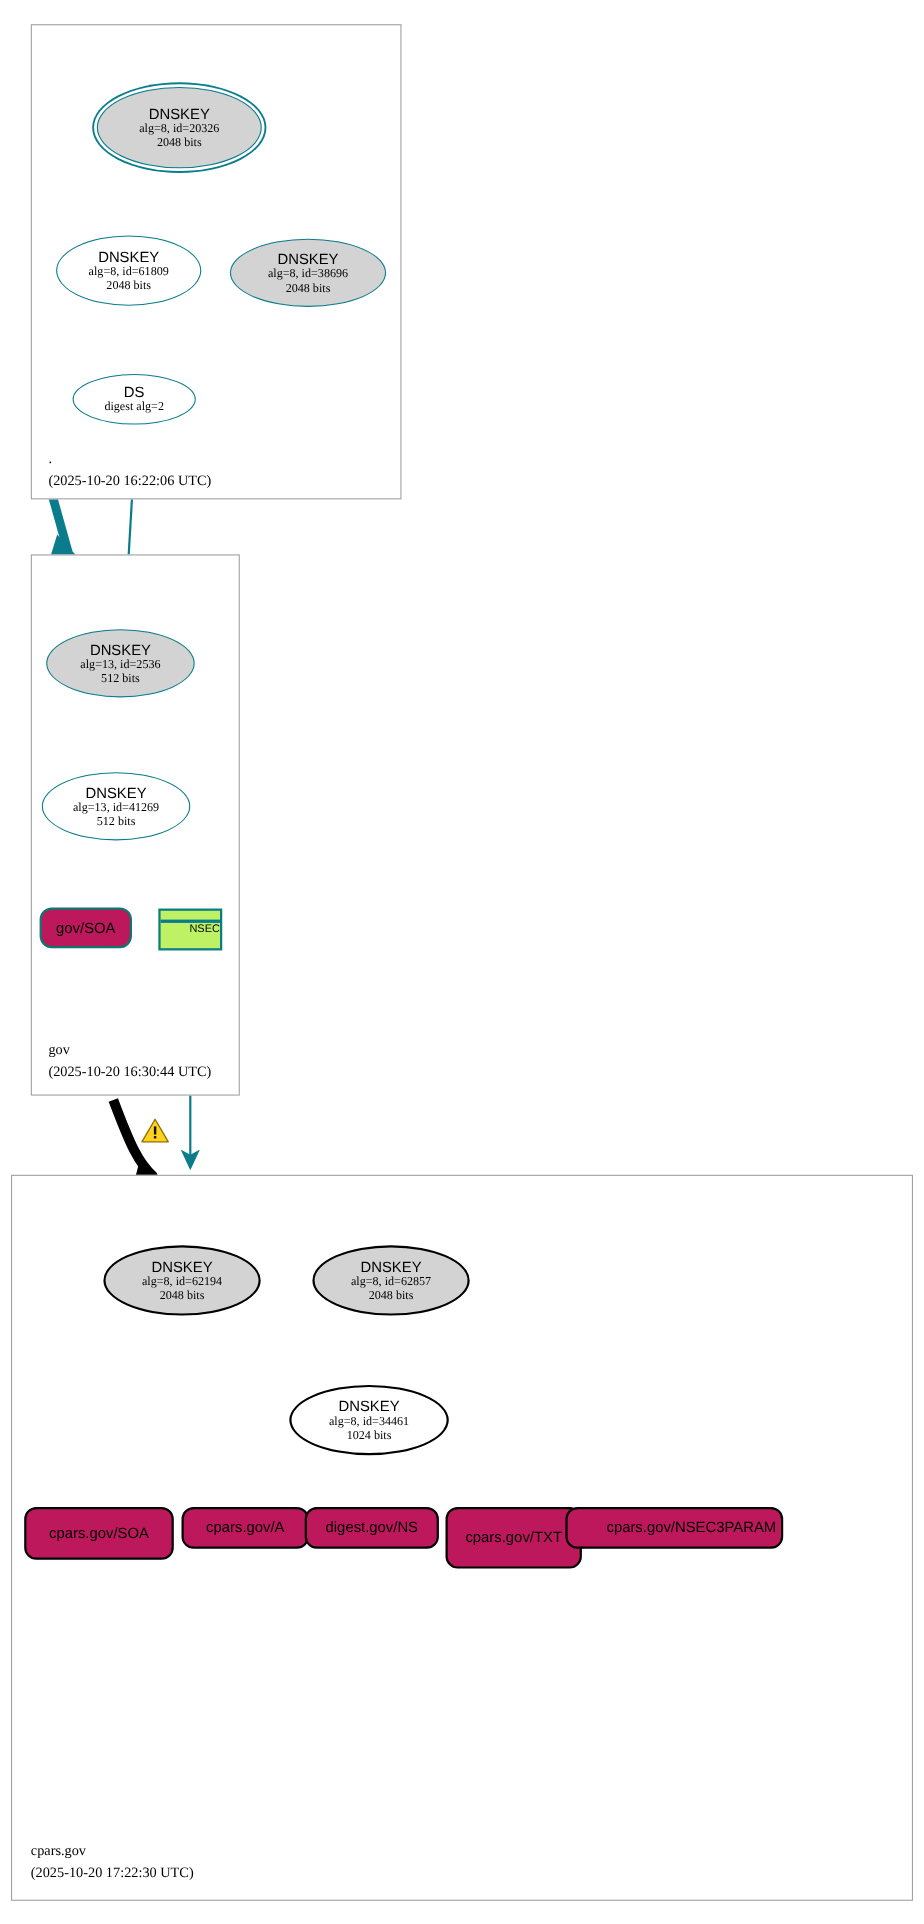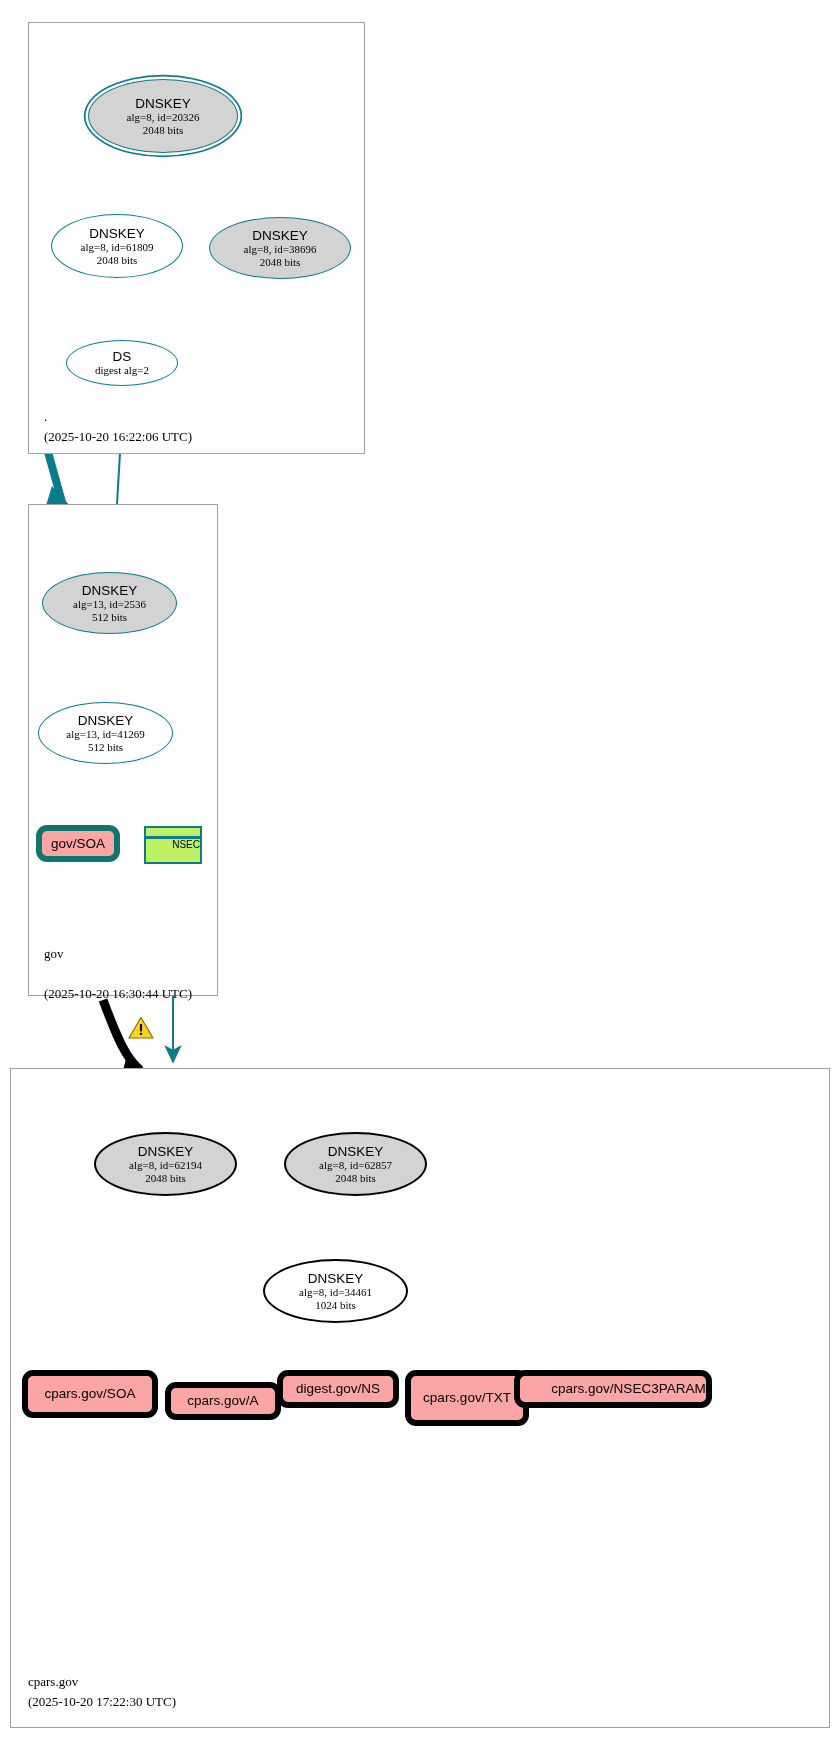--- a/index.html
+++ b/index.html
@@ -18,7 +18,7 @@
   .dbl{box-shadow:0 0 0 2.5px #ffffff,0 0 0 4.2px #0a7c8c;}
   .t1{font-family:"Liberation Sans", sans-serif;font-size:13.5px;color:#000;}
   .t2{font-family:"Liberation Serif", serif;font-size:11px;color:#000;}
-  .rrset{border:6px solid #0f766e;border-radius:11px;background:#fca5a5;
+  .rrset{border:2px solid #0f766e;border-radius:11px;background:#be185d;
          font-family:"Liberation Sans", sans-serif;font-size:13.5px;color:#000;}
   .rrset.black{border-color:#000;}
   .nsecbox{border:2.5px solid #0a7c8c;background:#bef264;border-radius:0;

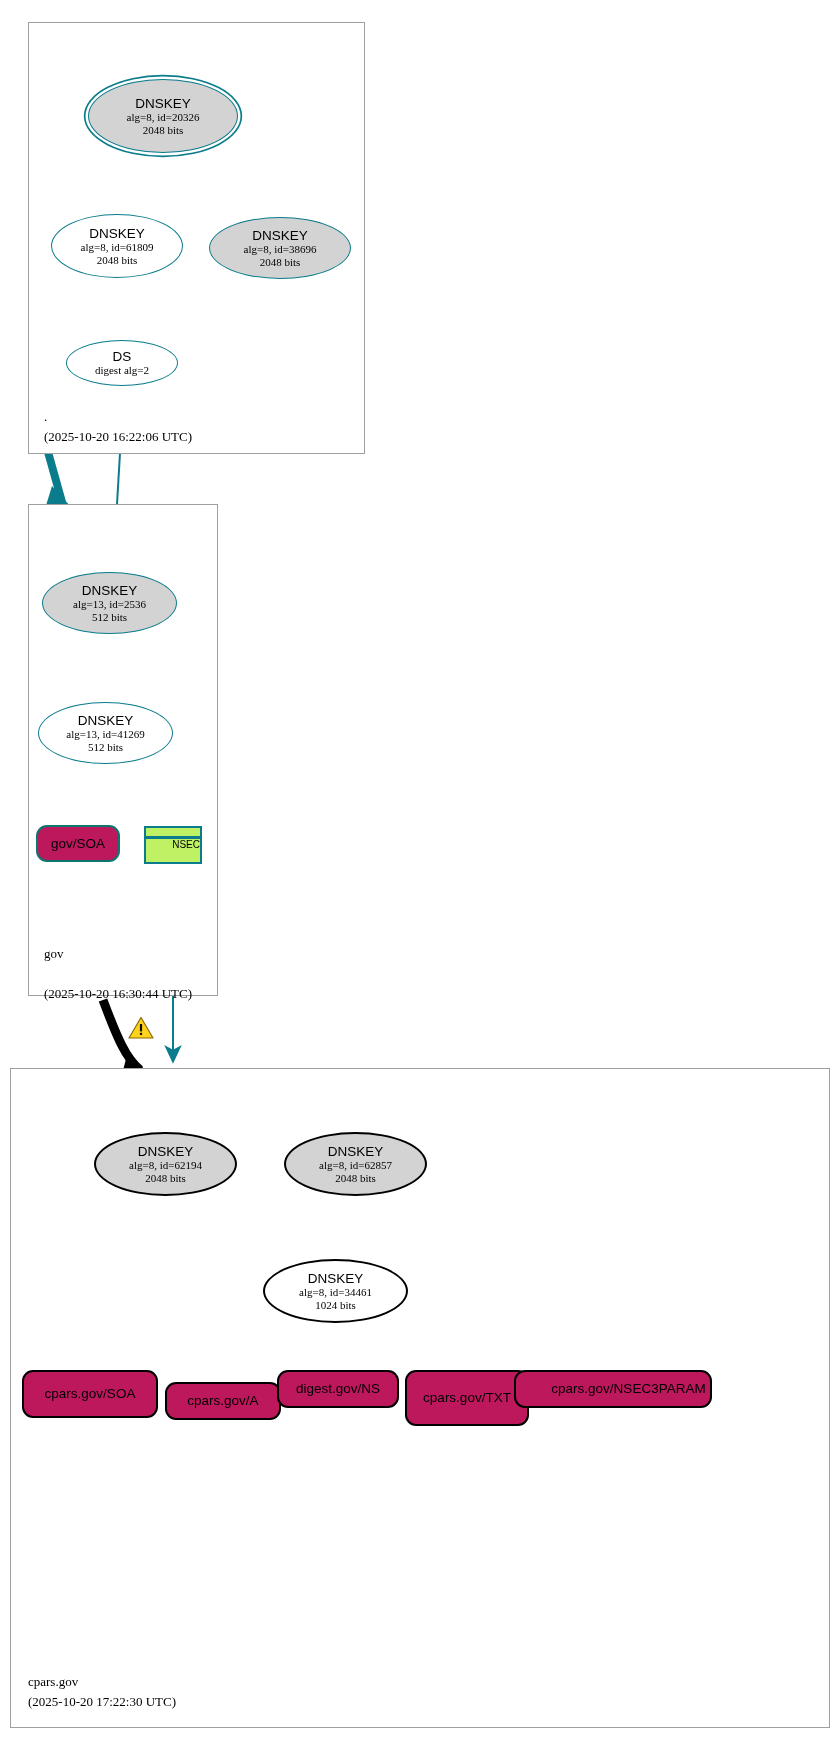--- a/index.html
+++ b/index.html
@@ -132,7 +132,7 @@
 
 <div class="cluster-box" style="left:28px;top:504px;width:190px;height:492px;"></div>
 <div class="zone-label" style="left:44px;top:946px;">gov</div>
-<div class="zone-stamp" style="left:44px;top:966px;margin-top:20px;">(2025-10-20 16:30:44 UTC)</div>
+<div class="zone-stamp" style="left:44px;top:966px;">(2025-10-20 16:30:44 UTC)</div>
 
 <div class="node ell gray" style="left:42px;top:572px;width:135px;height:62px;">
   <div class="t1">DNSKEY</div>

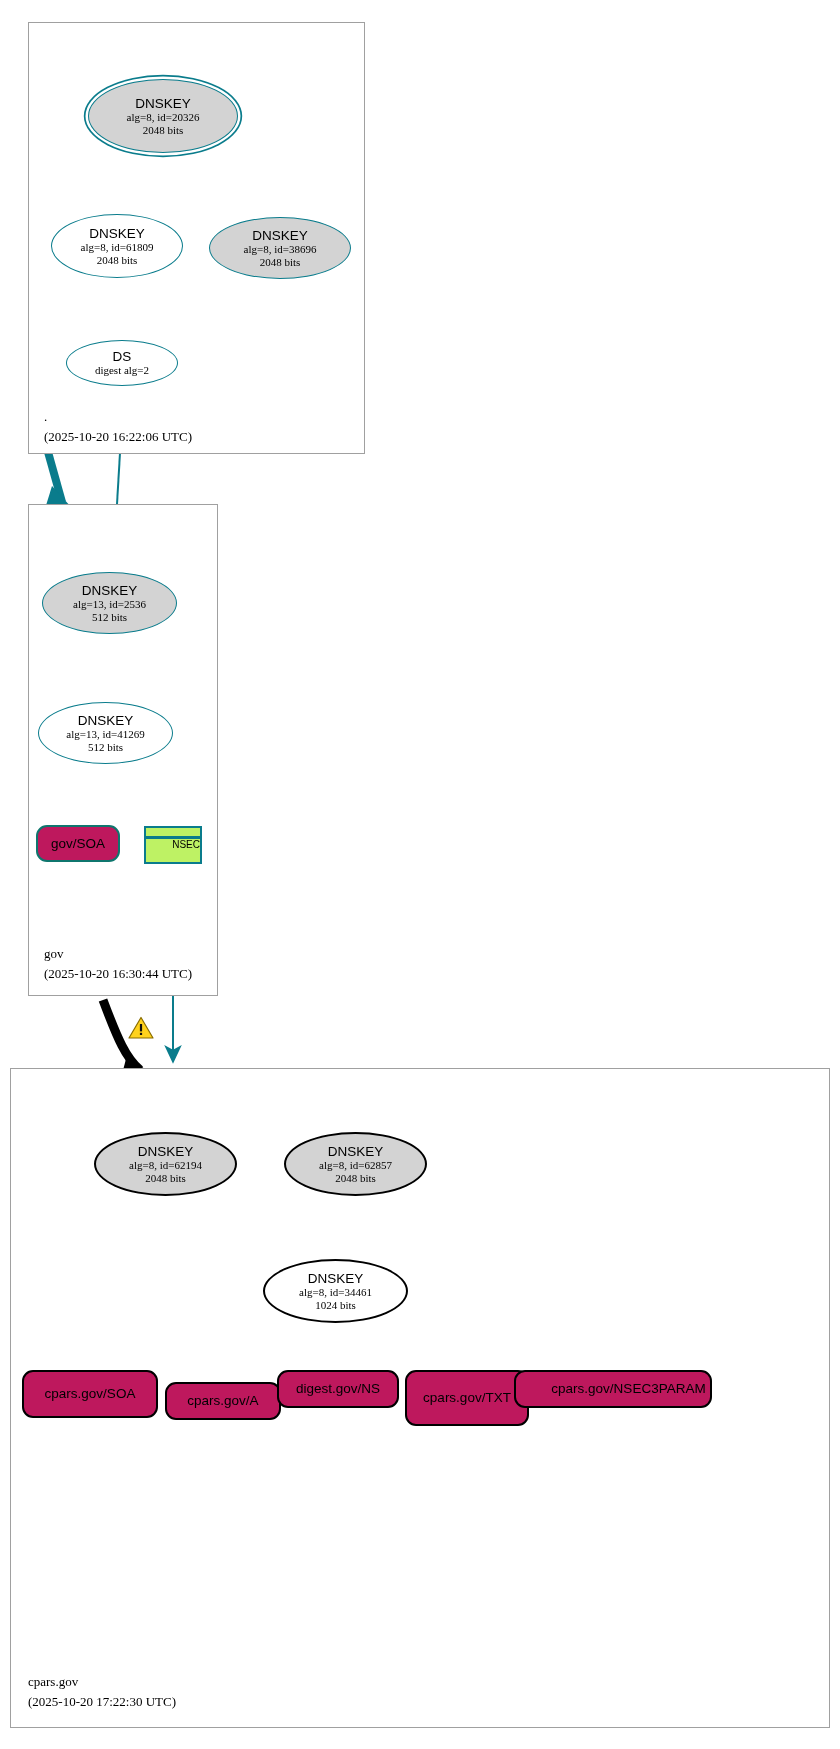--- a/index.html
+++ b/index.html
@@ -186,7 +186,7 @@
 <div class="node rrset black" style="left:22px;top:1370px;width:136px;height:48px;">
   <span>cpars.gov/SOA</span>
 </div>
-<div class="node rrset black" style="left:165px;top:1370px;width:116px;height:38px;margin-top:12px;">
+<div class="node rrset black" style="left:165px;top:1370px;width:116px;height:38px;">
   <span>cpars.gov/A</span>
 </div>
 <div class="node rrset black" style="left:277px;top:1370px;width:122px;height:38px;">

